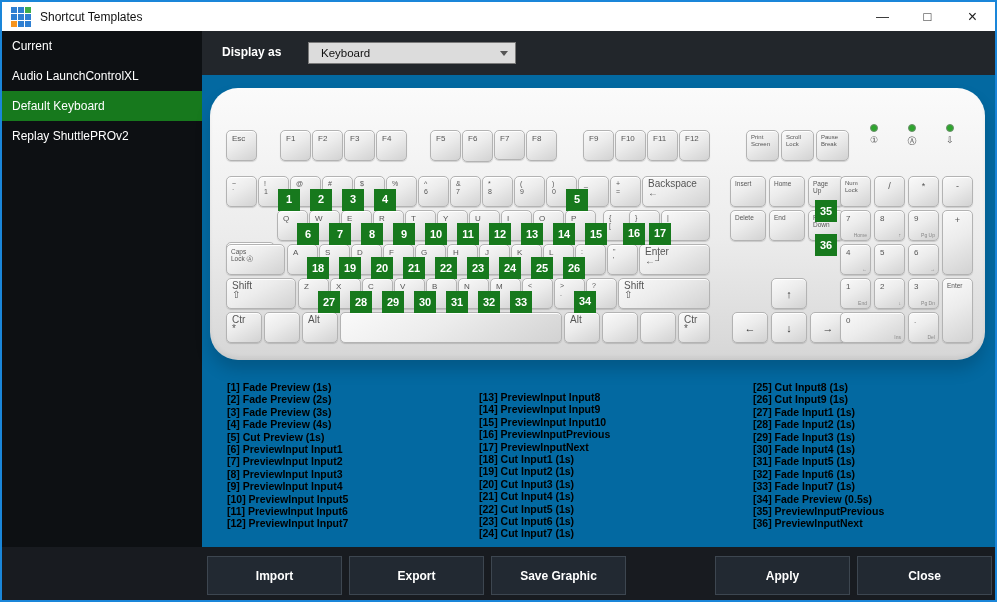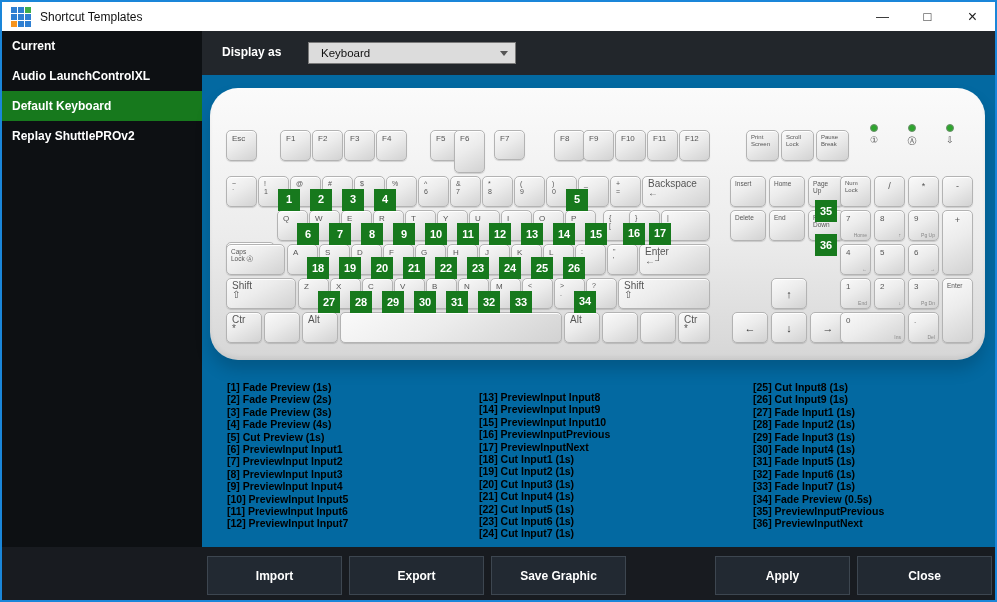--- a/index.html
+++ b/index.html
@@ -25,7 +25,7 @@
   
   .sidebar{position:absolute;left:2px;top:31px;width:200px;bottom:55px;background:var(--sidebar);}
   .side-item{height:30px;line-height:30px;padding-left:10px;color:#fff;font-size:12px;
-             font-weight:bold;white-space:nowrap;overflow:hidden;}
+             font-weight:normal;white-space:nowrap;overflow:hidden;}
   .side-item.selected{background:var(--green);}
   
   .topstrip{position:absolute;left:202px;top:31px;right:2px;height:44px;background:var(--strip);}

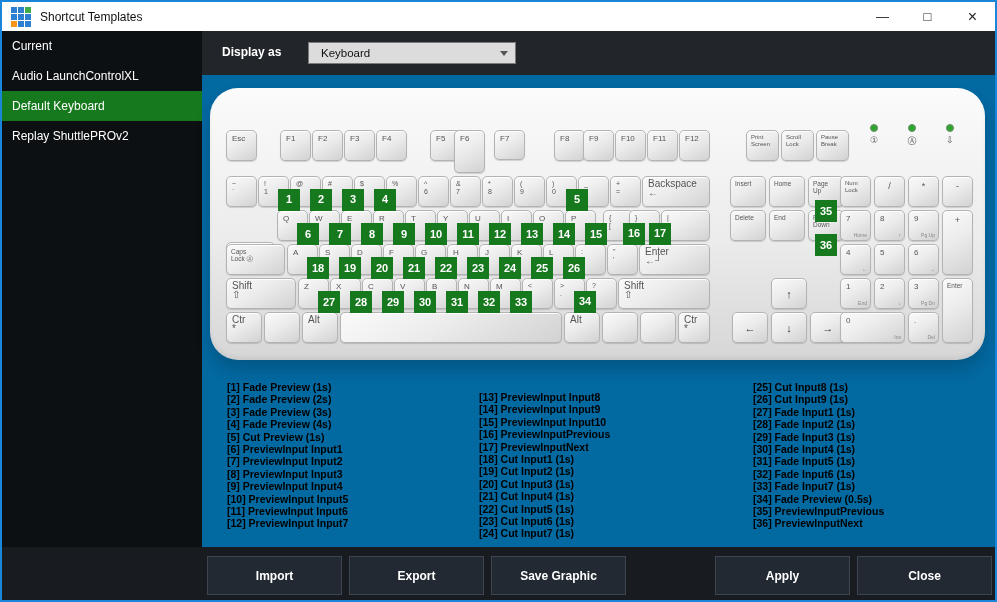--- a/index.html
+++ b/index.html
@@ -136,7 +136,7 @@
         <div class="key cap" style="left: 220px; top: 42px; width: 31px; height: 31px;">
           <span class="kl">F5</span>
         </div>
-        <div class="key cap" style="left: 244px; top: 42px; width: 31px; height: 43px;">
+        <div class="key cap" style="left: 252px; top: 42px; width: 31px; height: 32px;">
           <span class="kl">F6</span>
         </div>
         <div class="key cap" style="left: 284px; top: 42px; width: 31px; height: 30px;">

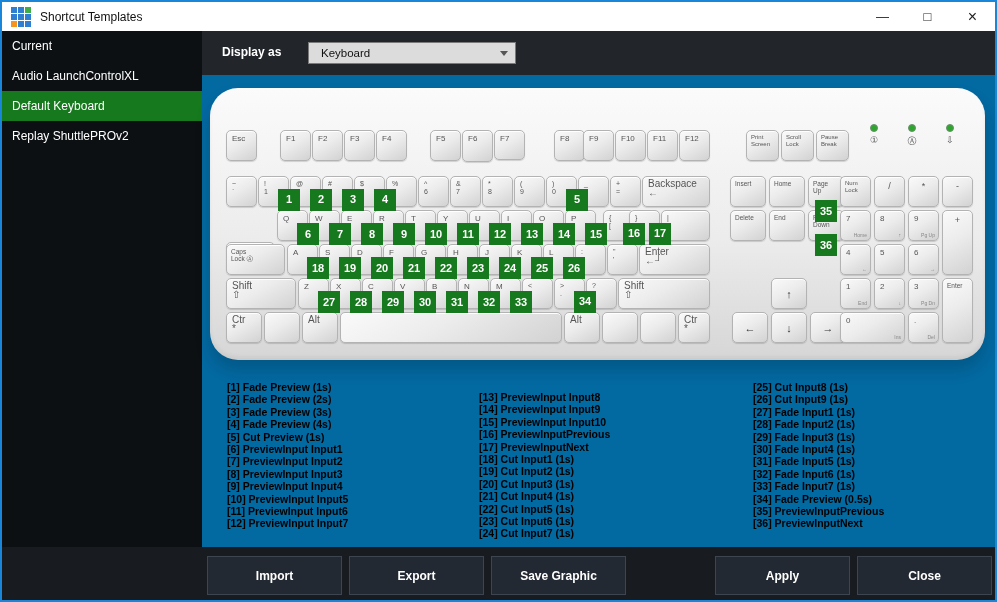--- a/index.html
+++ b/index.html
@@ -142,7 +142,7 @@
         <div class="key cap" style="left: 284px; top: 42px; width: 31px; height: 30px;">
           <span class="kl">F7</span>
         </div>
-        <div class="key cap" style="left: 316px; top: 42px; width: 31px; height: 31px; margin-left: 28px;">
+        <div class="key cap" style="left: 316px; top: 42px; width: 31px; height: 31px;">
           <span class="kl">F8</span>
         </div>
         <div class="key cap" style="left: 373px; top: 42px; width: 31px; height: 31px;">

